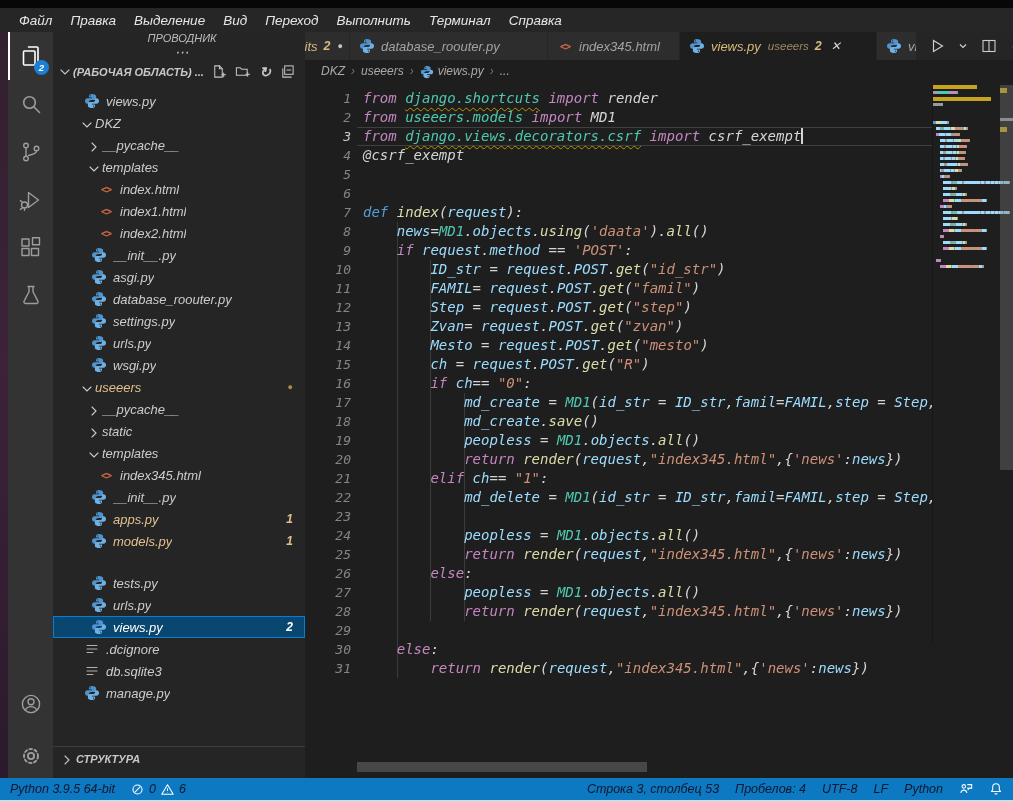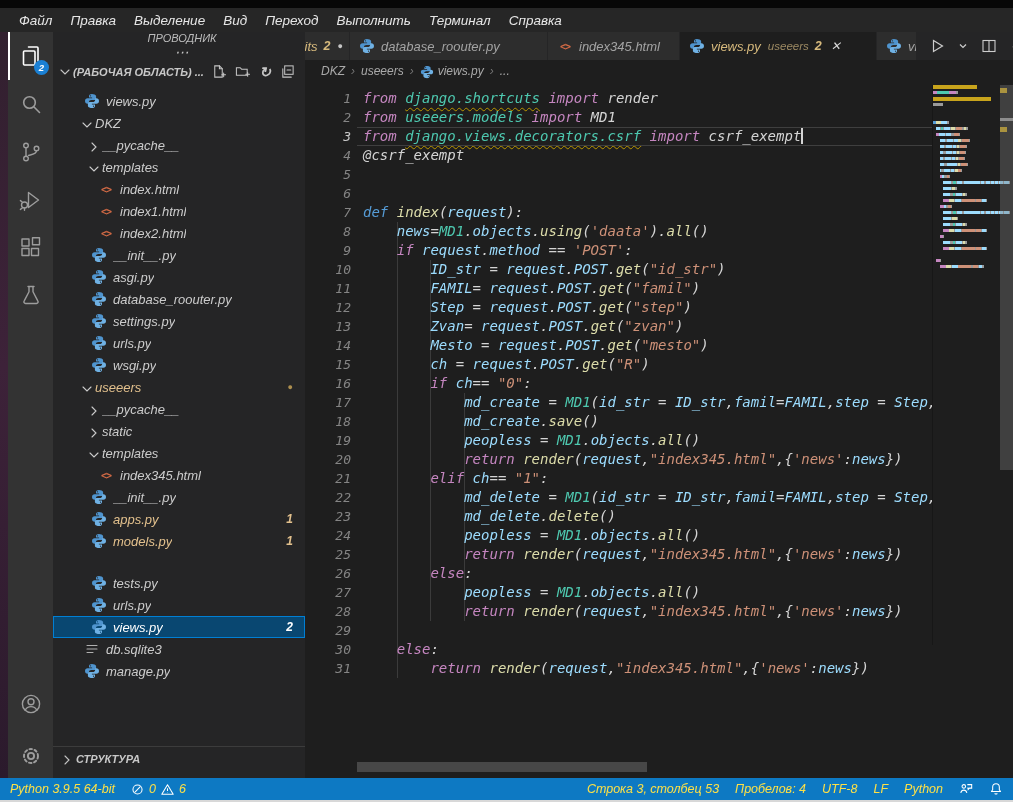--- a/index.html
+++ b/index.html
@@ -525,7 +525,7 @@
           <div class="code-line"><span class="ln">20</span><span class="lt"><span class="tk-p">            </span><span class="tk-k">return </span><span class="tk-f">render</span><span class="tk-p">(</span><span class="tk-v">request</span><span class="tk-p">,</span><span class="tk-s">"index345.html"</span><span class="tk-p">,{</span><span class="tk-s">'news'</span><span class="tk-p">:</span><span class="tk-v">news</span><span class="tk-p">})</span></span></div>
           <div class="code-line"><span class="ln">21</span><span class="lt"><span class="tk-p">        </span><span class="tk-k">elif </span><span class="tk-v">ch</span><span class="tk-p">== </span><span class="tk-s">"1"</span><span class="tk-p">:</span></span></div>
           <div class="code-line"><span class="ln">22</span><span class="lt"><span class="tk-p">            </span><span class="tk-v">md_delete</span><span class="tk-p"> = </span><span class="tk-t">MD1</span><span class="tk-p">(</span><span class="tk-v">id_str</span><span class="tk-p"> = </span><span class="tk-v">ID_str</span><span class="tk-p">,</span><span class="tk-v">famil</span><span class="tk-p">=</span><span class="tk-v">FAMIL</span><span class="tk-p">,</span><span class="tk-v">step</span><span class="tk-p"> = </span><span class="tk-v">Step</span><span class="tk-p">,</span></span></div>
-          <div class="code-line"><span class="ln">23</span><span class="lt"><span class="tk-p">            </span><span class="tk-v">md_delete</span><span class="tk-p">.</span><span class="tk-f">delete</span><span class="tk-p">()</span></span></div>
+          <div class="code-line"><span class="ln">23</span></div>
           <div class="code-line"><span class="ln">24</span><span class="lt"><span class="tk-p">            </span><span class="tk-v">peopless</span><span class="tk-p"> = </span><span class="tk-t">MD1</span><span class="tk-p">.</span><span class="tk-v">objects</span><span class="tk-p">.</span><span class="tk-f">all</span><span class="tk-p">()</span></span></div>
           <div class="code-line"><span class="ln">25</span><span class="lt"><span class="tk-p">            </span><span class="tk-k">return </span><span class="tk-f">render</span><span class="tk-p">(</span><span class="tk-v">request</span><span class="tk-p">,</span><span class="tk-s">"index345.html"</span><span class="tk-p">,{</span><span class="tk-s">'news'</span><span class="tk-p">:</span><span class="tk-v">news</span><span class="tk-p">})</span></span></div>
           <div class="code-line"><span class="ln">26</span><span class="lt"><span class="tk-p">        </span><span class="tk-k">else</span><span class="tk-p">:</span></span></div>

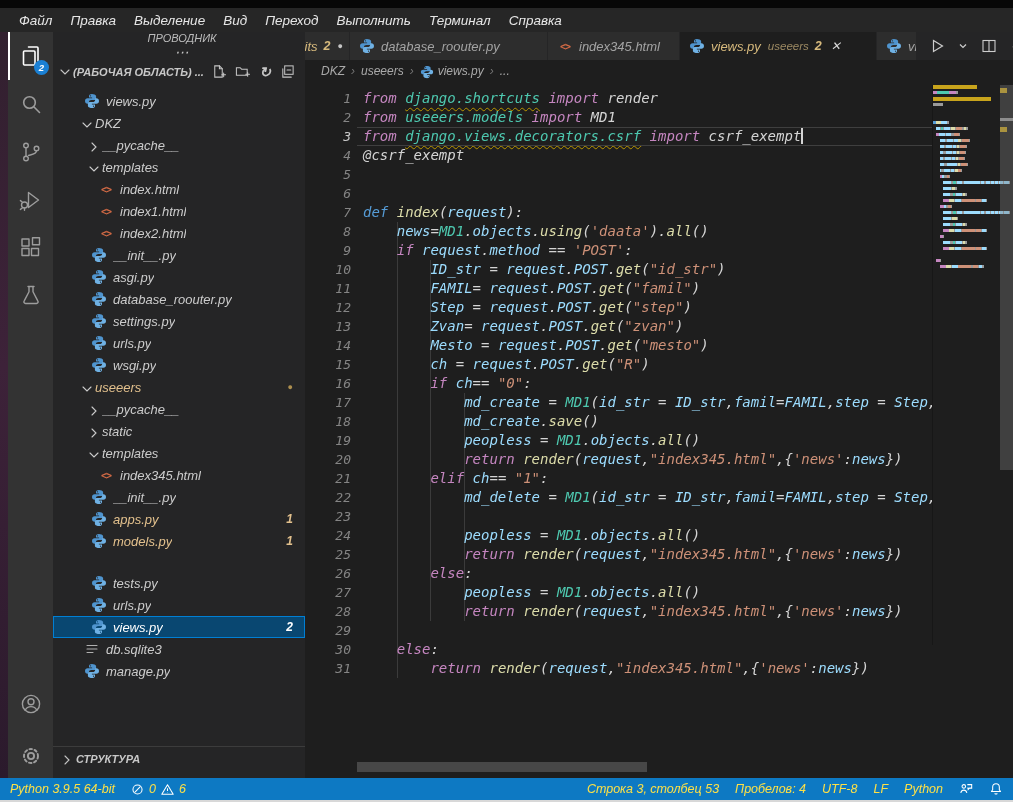--- a/index.html
+++ b/index.html
@@ -392,6 +392,14 @@
               <path d="M3 4.5h10M3 8h10M3 11.5h6" stroke="#b0b0b0"></path>
             </svg>
           </span>
+          <span class="lbl">.dcignore</span>
+        </div>
+        <div class="tree-row" style="padding-left: 31px;">
+          <span class="ficon">
+            <svg viewBox="0 0 16 16" fill="none" stroke="currentColor" stroke-width="1.1" stroke-linecap="round" width="16" height="16">
+              <path d="M3 4.5h10M3 8h10M3 11.5h6" stroke="#b0b0b0"></path>
+            </svg>
+          </span>
           <span class="lbl">db.sqlite3</span>
         </div>
         <div class="tree-row" style="padding-left: 31px;">

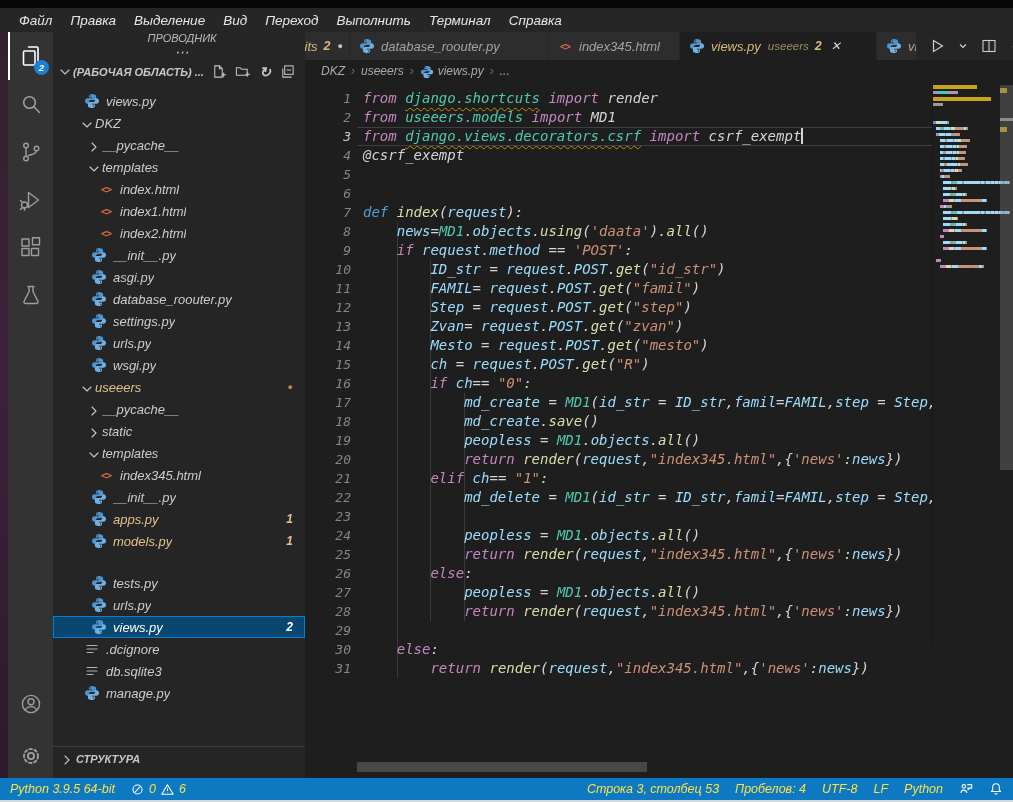--- a/index.html
+++ b/index.html
@@ -91,7 +91,7 @@
   #hthumb{position:absolute;left:0;top:0;width:290px;height:10px;background:#474747;}
   
   #statusbar{left:0;top:778px;width:1013px;height:22px;background:#0d79c3;display:flex;align-items:center;
-             justify-content:space-between;color:#fde047;font-size:12.5px;padding:0 10px;box-sizing:border-box;}
+             justify-content:space-between;color:#0f172a;font-size:12.5px;padding:0 10px;box-sizing:border-box;}
   .sb-group{display:flex;align-items:center;gap:16px;}
   .sb-item{display:flex;align-items:center;gap:5px;white-space:nowrap;}
   .sb-item svg{display:block;}

